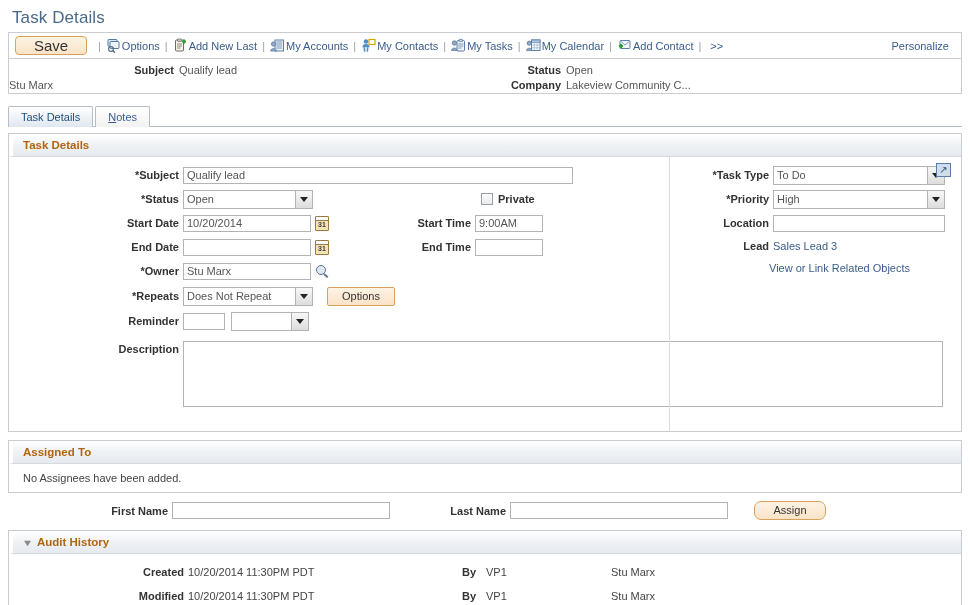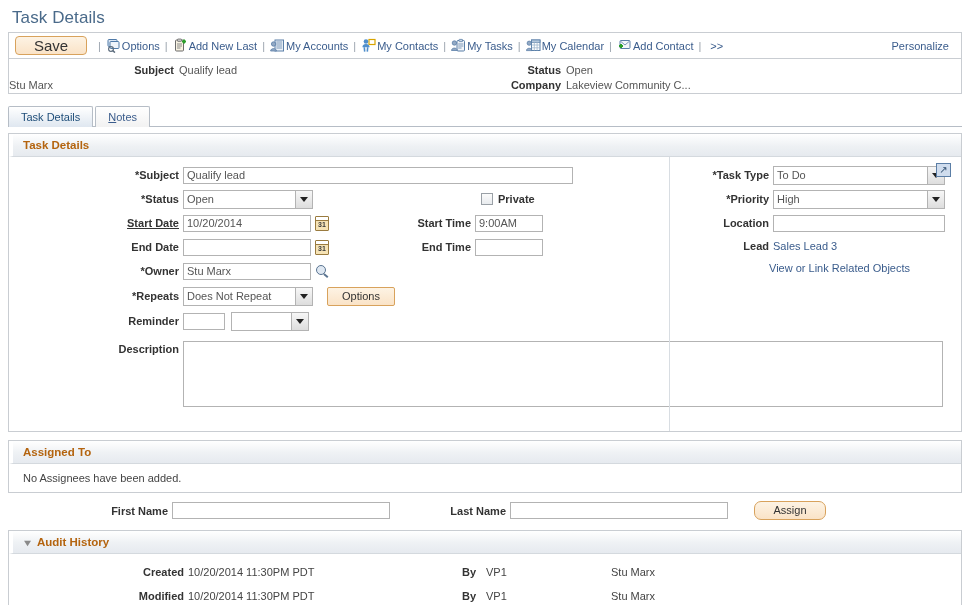--- a/index.html
+++ b/index.html
@@ -422,7 +422,7 @@
     </div>
 
     <div class="frow">
-      <div class="flabel" style="width:170px;text-decoration:underline;">Start Date</div>
+      <div class="flabel" style="width:170px;">Start Date</div>
       <input type="text" style="width: 128px;" value="10/20/2014">
       <span class="cal-icon" style="margin-left:4px;">31</span>
       <div class="flabel" style="width:130px;margin-left:12px;">Start Time</div>

